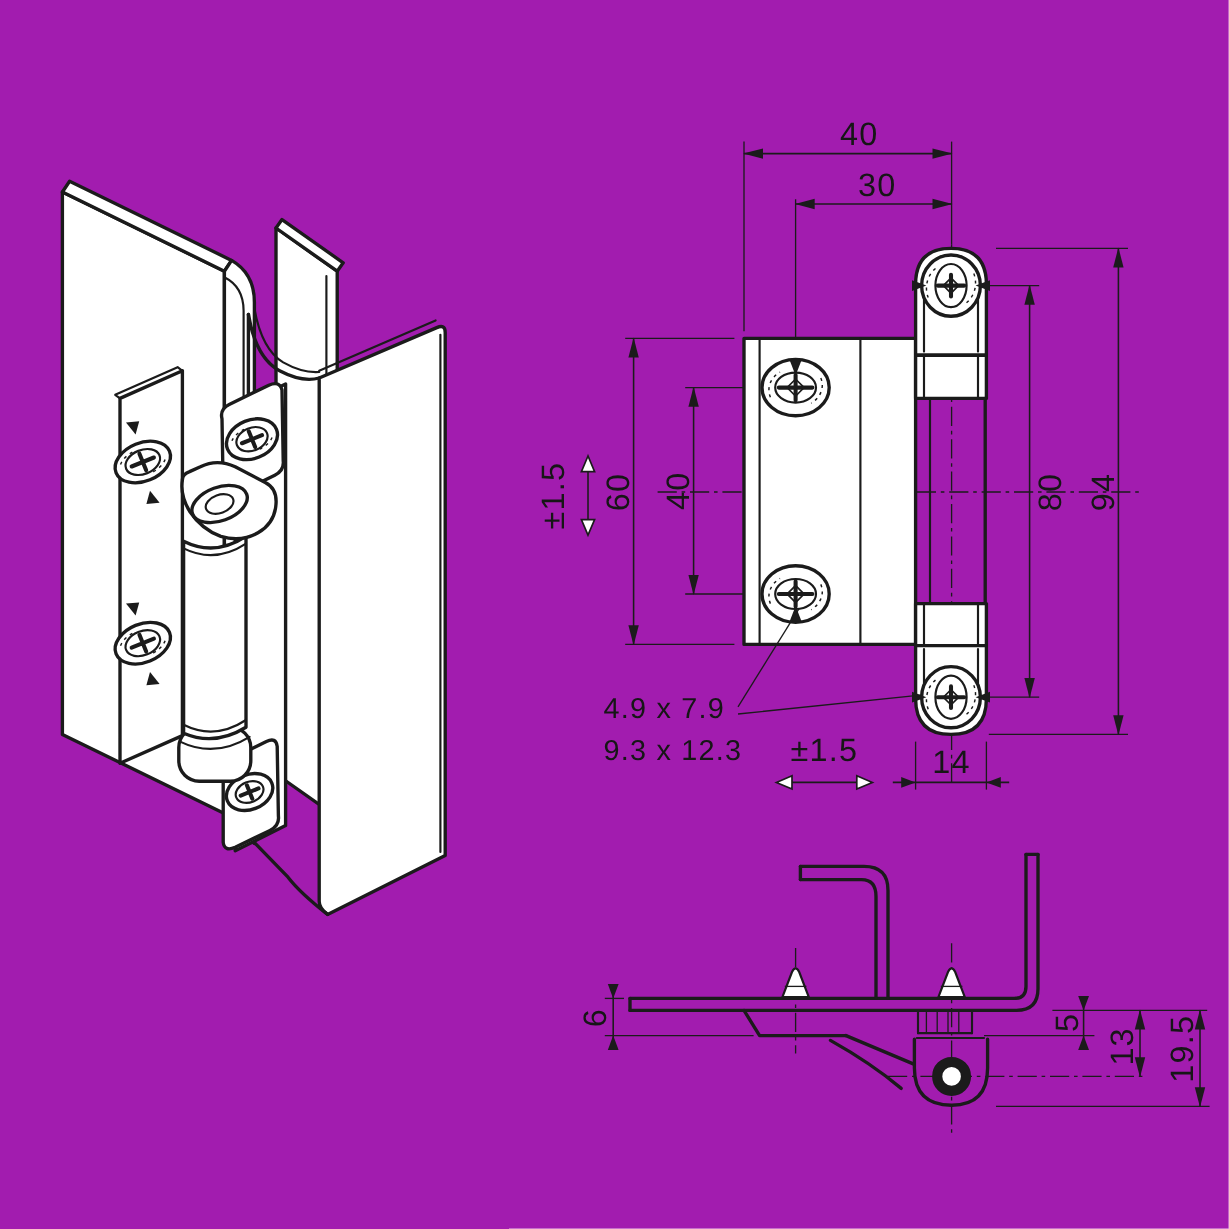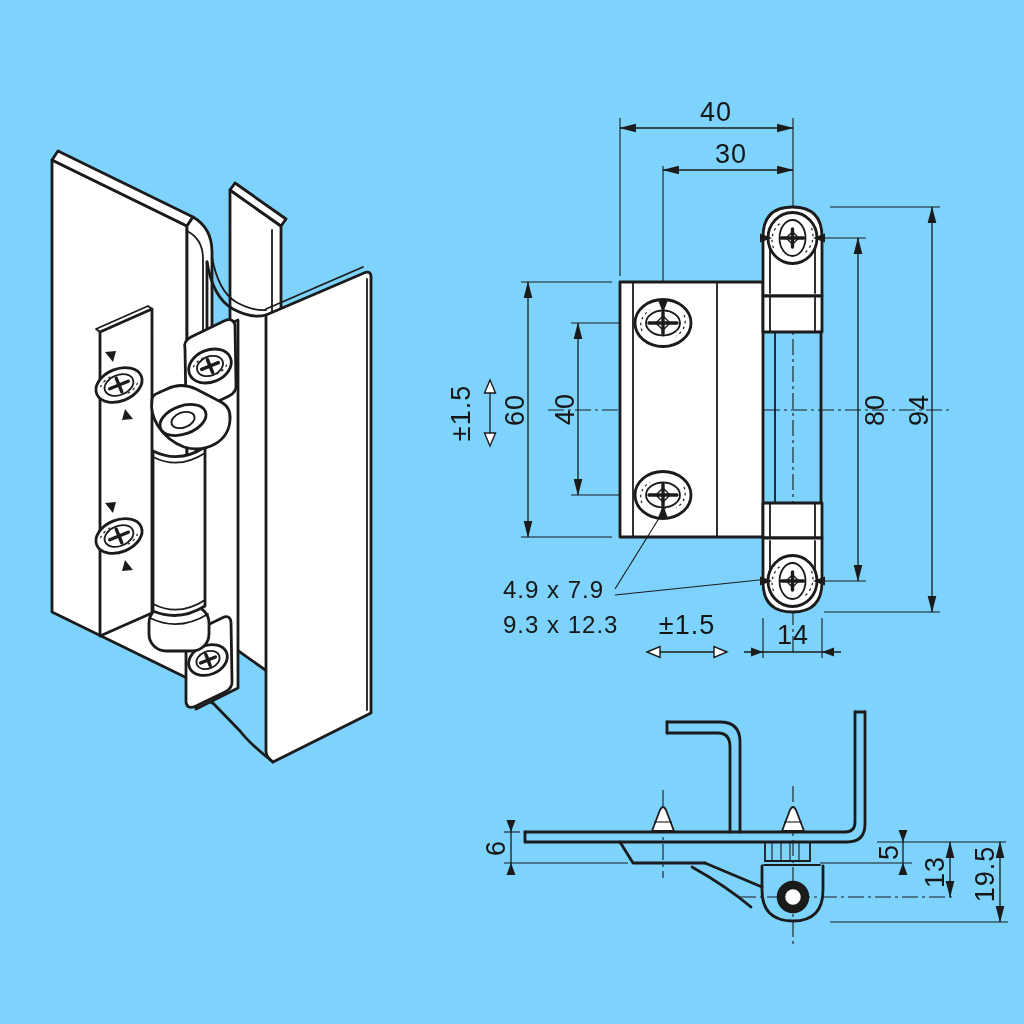--- a/index.html
+++ b/index.html
@@ -3,7 +3,7 @@
 <meta charset="utf-8">
 <style>
   html,body{margin:0;padding:0;background:#ffffff;}
-  .page{width:1024px;height:1024px;background:#7dd3fc;position:relative;overflow:hidden;}
+  .page{width:1024px;height:1024px;background:#a21caf;position:relative;overflow:hidden;}
   svg{display:block;}
   
   .thick{stroke:#1b1b1b;stroke-width:2.8;fill:none;stroke-linejoin:round;stroke-linecap:round;}

